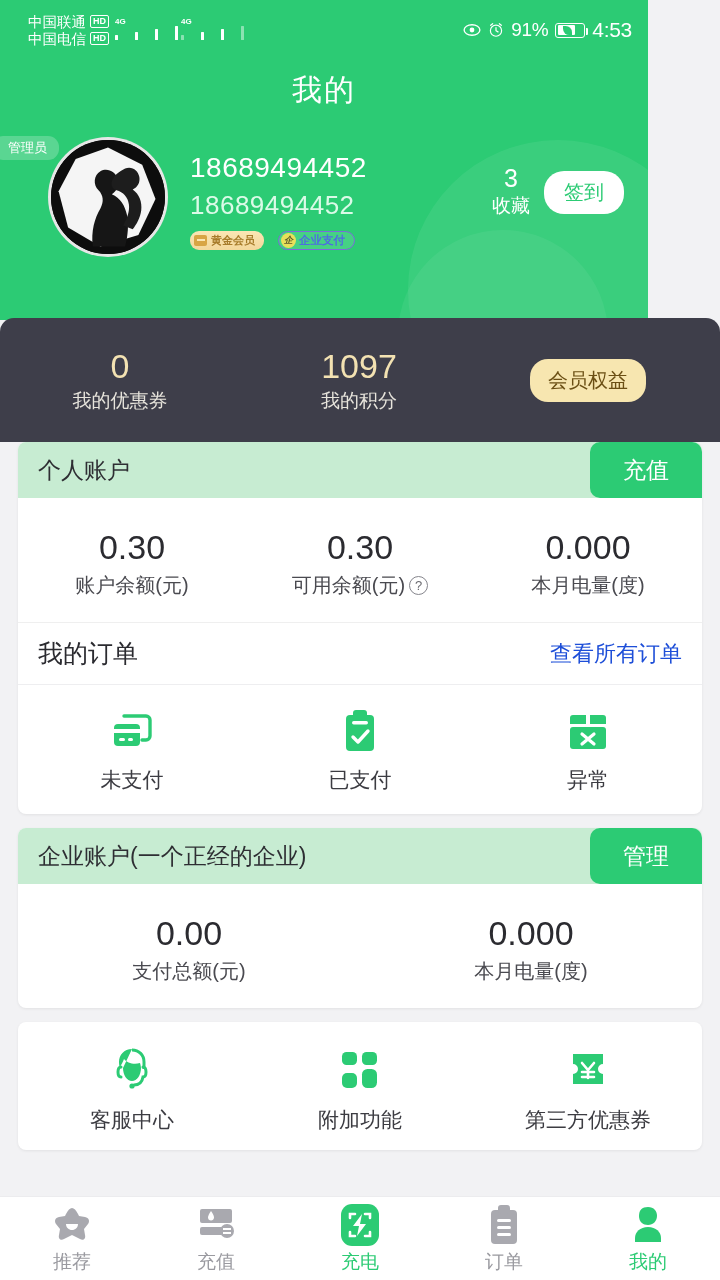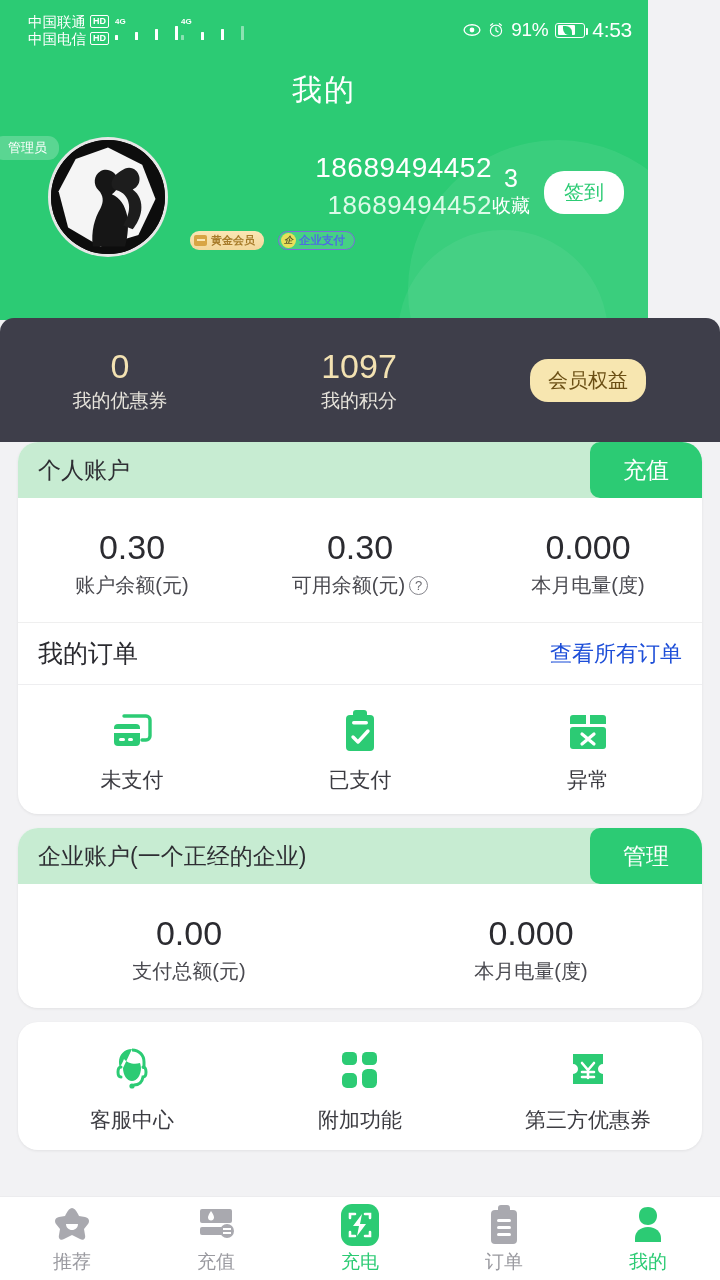--- a/index.html
+++ b/index.html
@@ -98,7 +98,7 @@
     position:relative;
   }
   .avatar svg { display:block; width:100%; height:100%; }
-  .p-info { margin-left:22px; padding-top:12px; flex:1;text-align:right; }
+  .p-info { margin-left:22px; padding-top:12px; flex:1; }
   .p-phone1 { color:#fff; font-size:28px; line-height:38px; letter-spacing:0.5px; }
   .p-phone2 { color:#eafff2; font-size:26px; line-height:36px; letter-spacing:0.5px; opacity:0.92;}
   .p-badges { margin-top:8px; display:flex; gap:14px; align-items:center; }

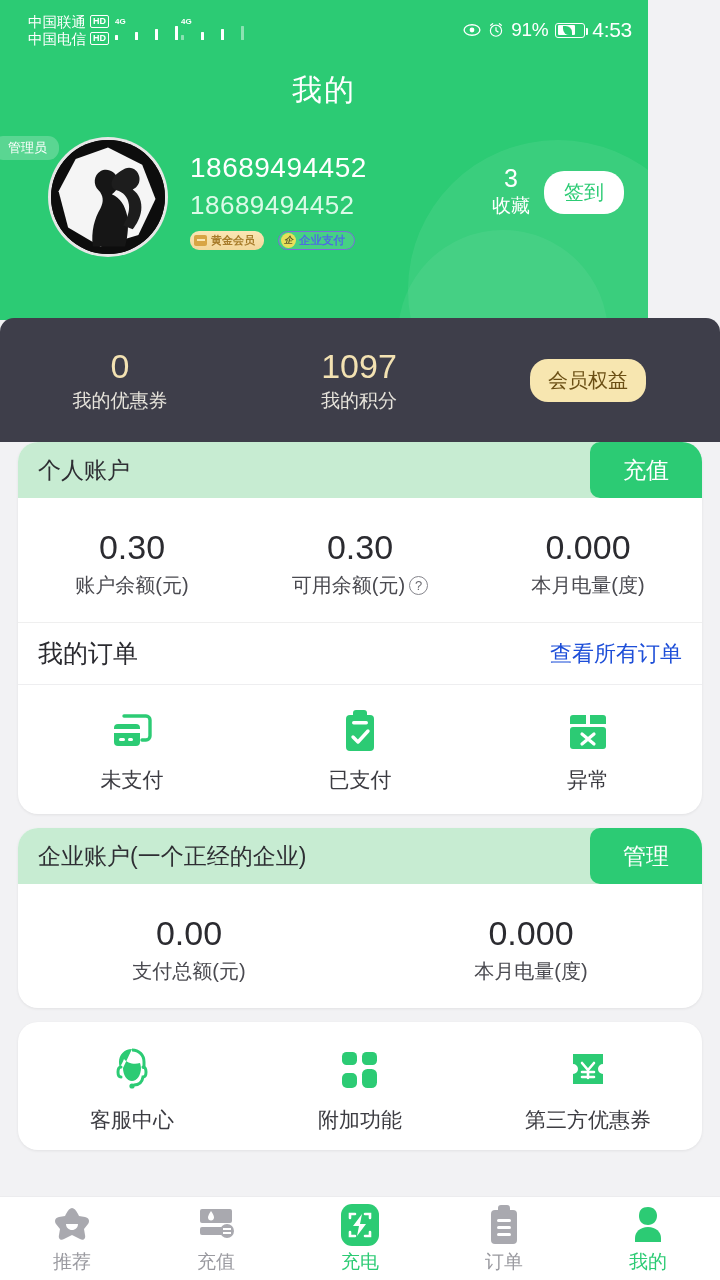--- a/index.html
+++ b/index.html
@@ -162,7 +162,7 @@
   }
 
   .card {
-    background:#ffffff; border-radius:20px;
+    background:#ffffff; border-radius:8px;
     box-shadow:0 1px 3px rgba(0,0,0,0.07);
     overflow:hidden; margin-bottom:14px;
   }

